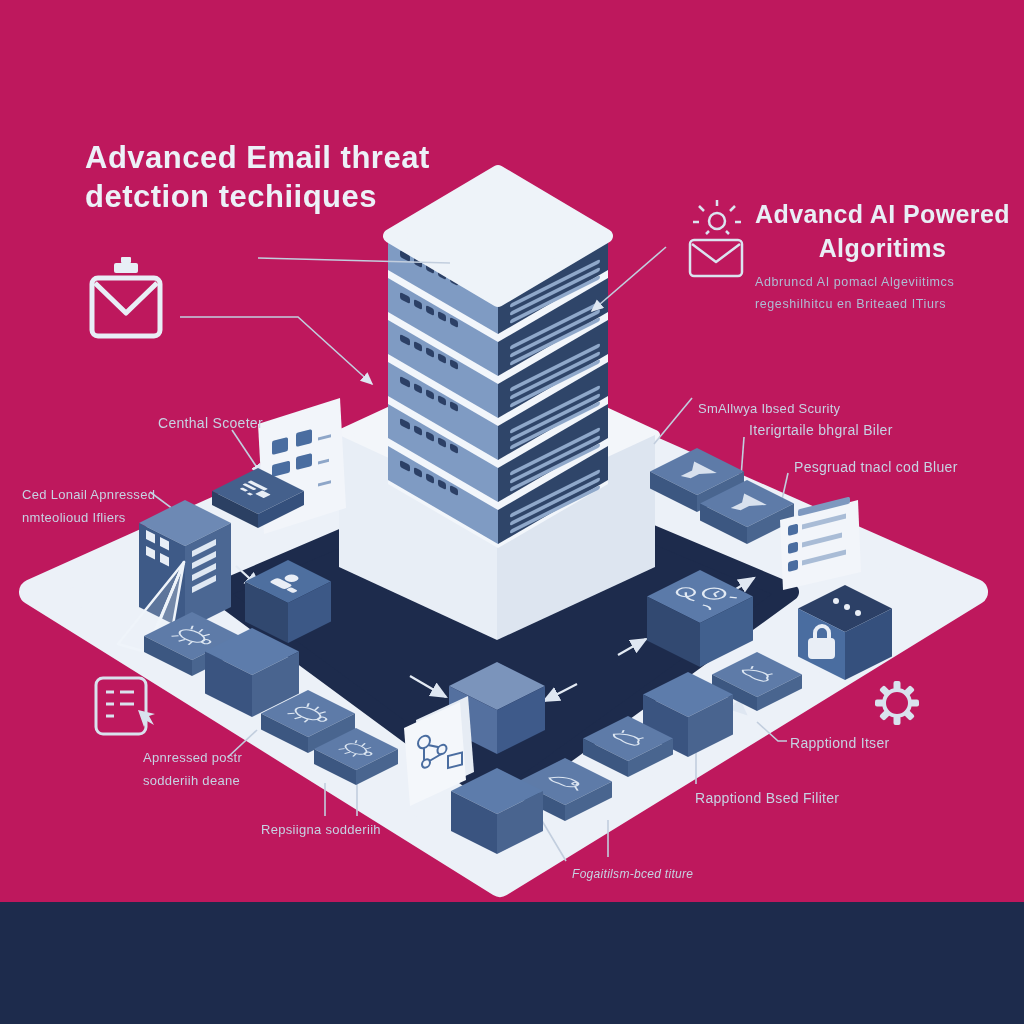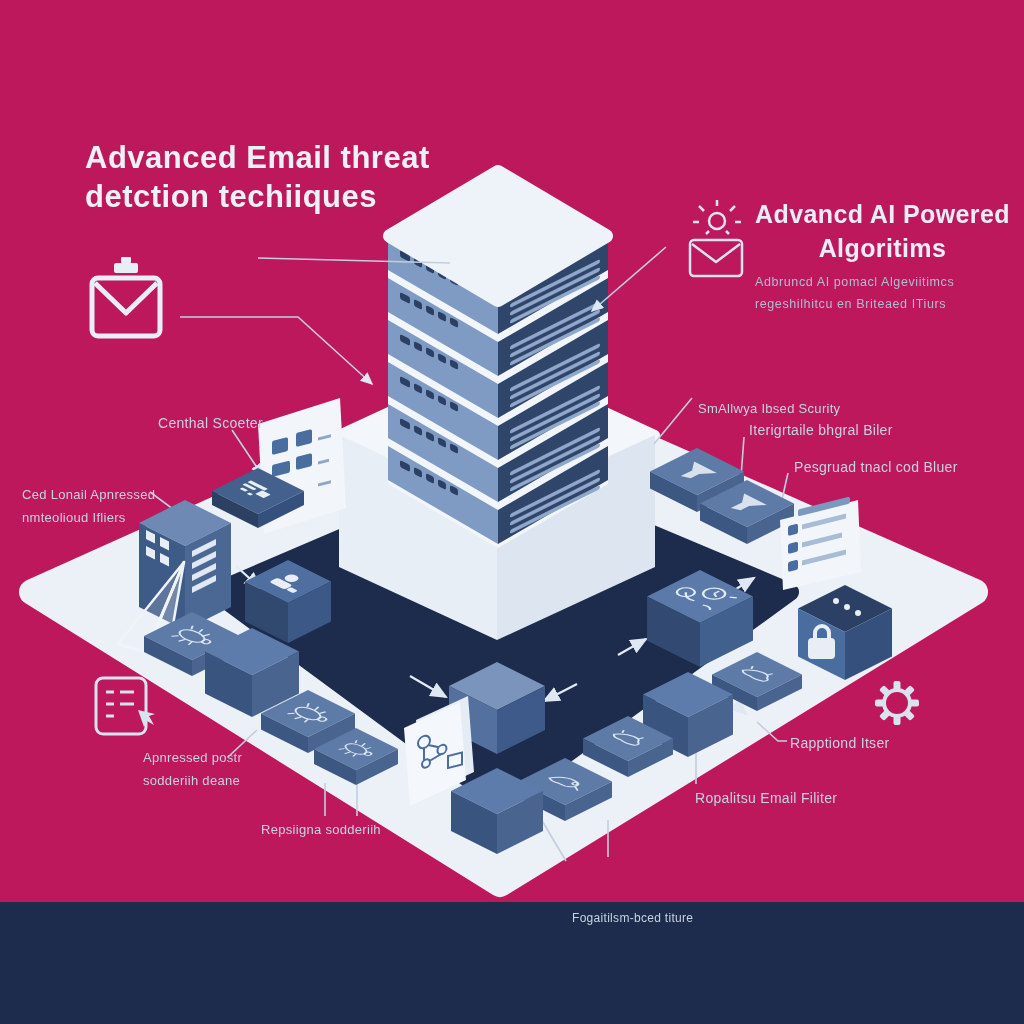--- a/index.html
+++ b/index.html
@@ -355,7 +355,7 @@
 
 <div class="lbl s13" style="left:261px;top:818px;">Repsiigna sodderiih</div>
 <div class="lbl s12" style="left:790px;top:733px;">Rapptiond Itser</div>
-<div class="lbl s12" style="left:695px;top:788px;">Ropalitsu Email Filiter</div>
+<div class="lbl s12" style="left:695px;top:788px;">Rapptiond Bsed Filiter</div>
 <div class="lbl s11" style="left:572px;top:908px;">Fogaitilsm-bced titure</div>
 
 </div>

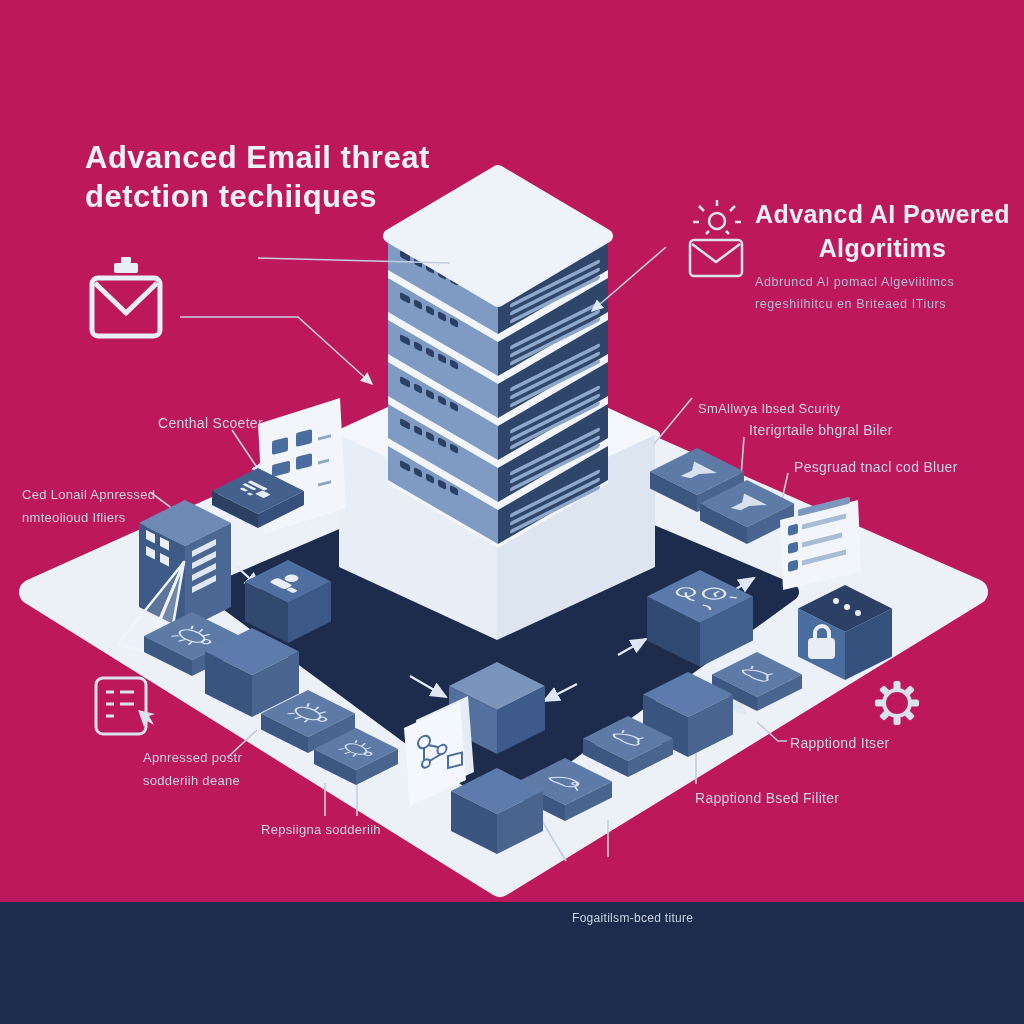--- a/index.html
+++ b/index.html
@@ -356,7 +356,7 @@
 <div class="lbl s13" style="left:261px;top:818px;">Repsiigna sodderiih</div>
 <div class="lbl s12" style="left:790px;top:733px;">Rapptiond Itser</div>
 <div class="lbl s12" style="left:695px;top:788px;">Rapptiond Bsed Filiter</div>
-<div class="lbl s11" style="left:572px;top:908px;">Fogaitilsm-bced titure</div>
+<div class="lbl s11" style="left:572px;top:864px;font-style:italic;">Fogaitilsm-bced titure</div>
 
 </div>
 

